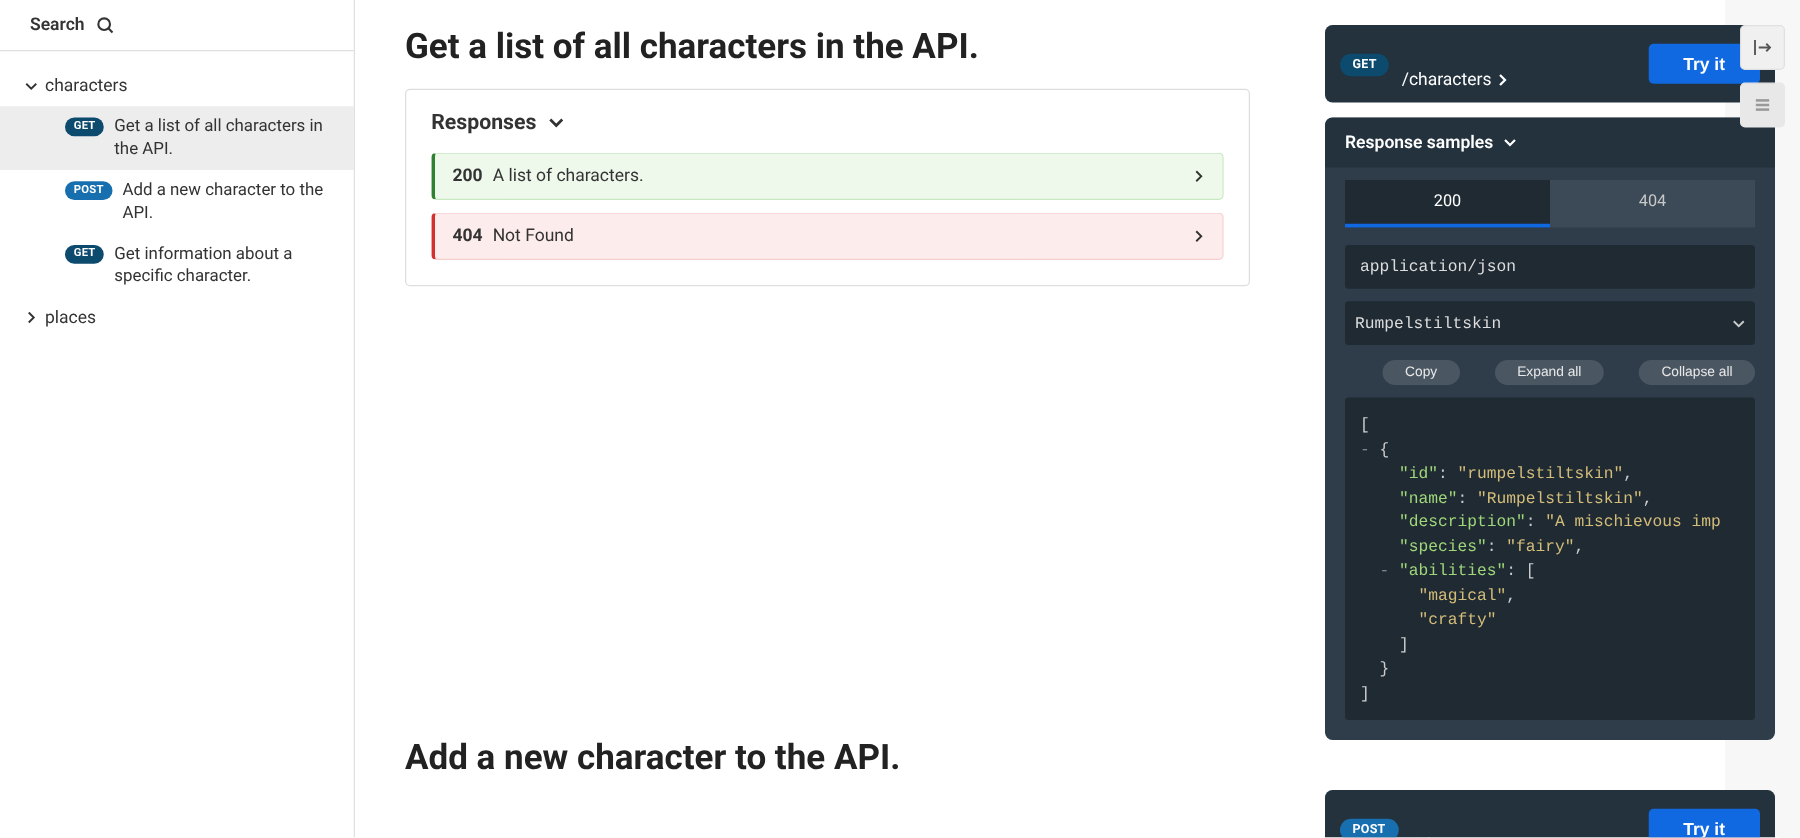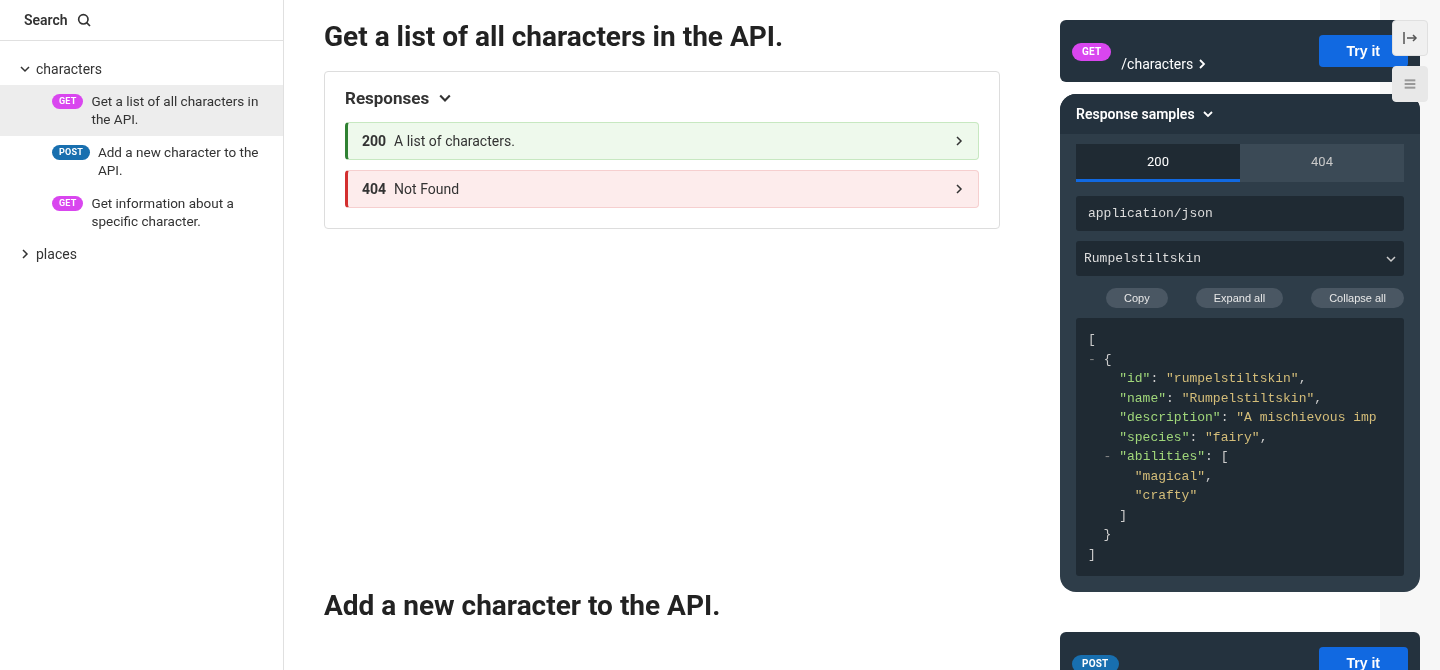--- a/index.html
+++ b/index.html
@@ -71,7 +71,7 @@
     letter-spacing: 0.2px;
     margin-top: 1px;
   }
-  .badge.get  { background: #d946ef; }
+  .badge.get  { background: #0c4a6e; }
   .badge.post { background: #186FAF; }
 
   

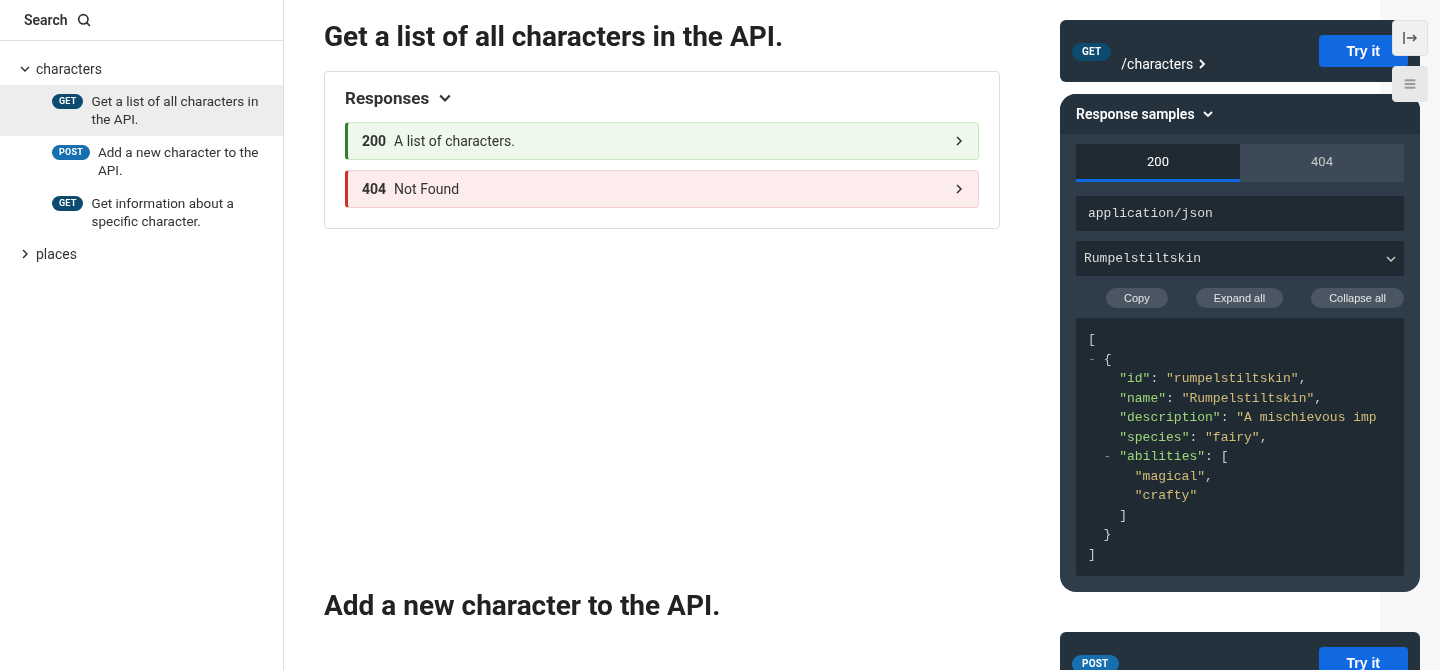--- a/index.html
+++ b/index.html
@@ -171,7 +171,7 @@
   .samples-card {
     margin-top: 12px;
     background: #2e3d49;
-    border-radius: 16px;
+    border-radius: 6px;
     overflow: hidden;
   }
   .samples-header {

